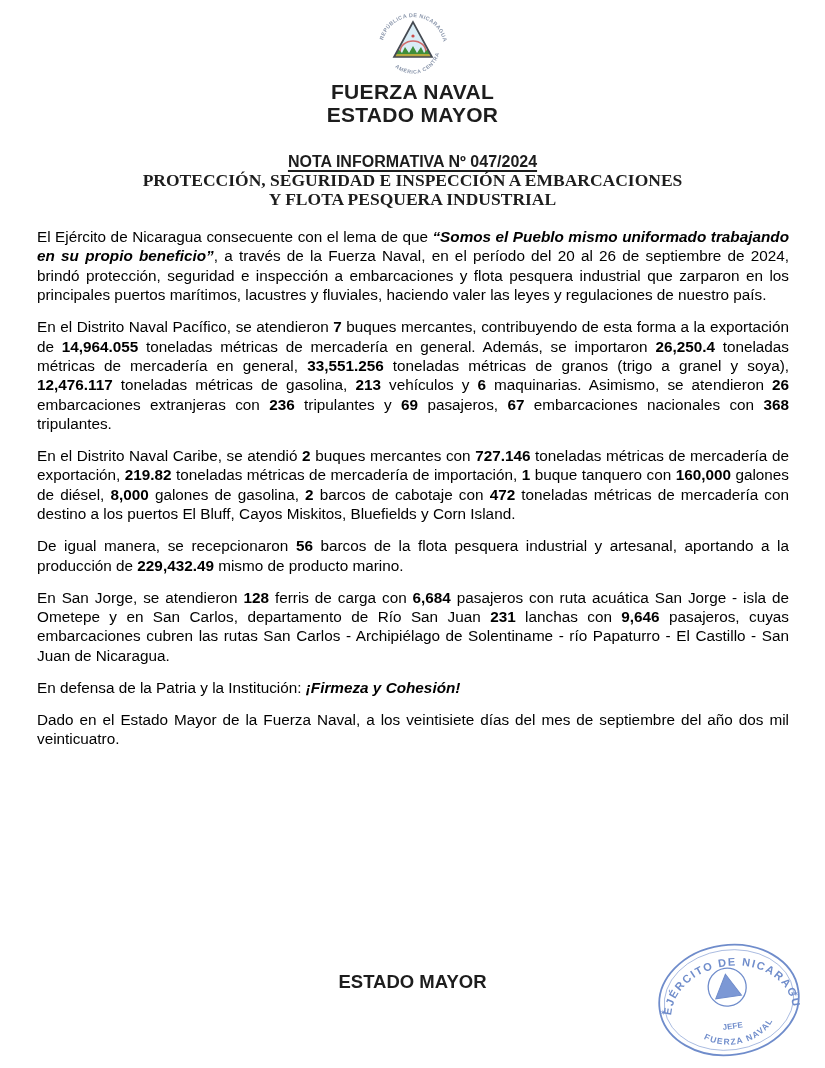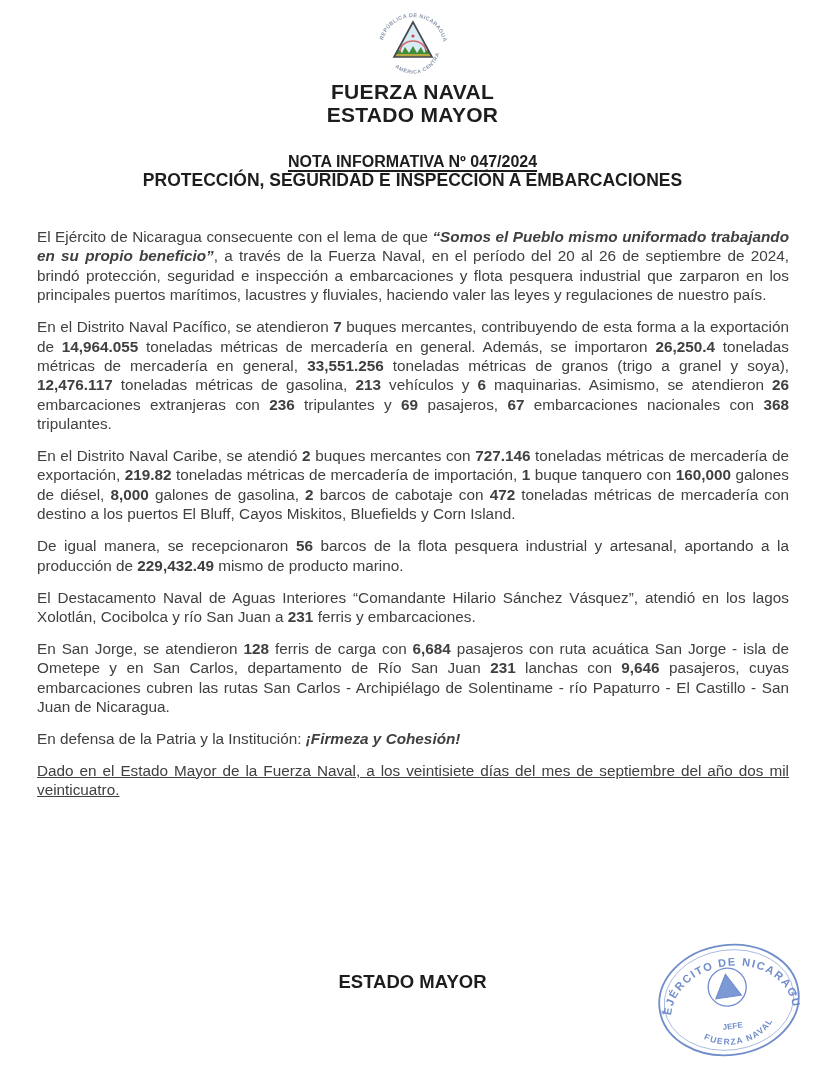--- a/index.html
+++ b/index.html
@@ -35,6 +35,7 @@
     position:absolute;top:171px;left:0;width:100%;
     text-align:center;font-weight:bold;font-size:17.5px;line-height:19px;
     color:#1d1d1d;
+    font-family:Liberation Serif, serif;
   }
   
   .doc-body{

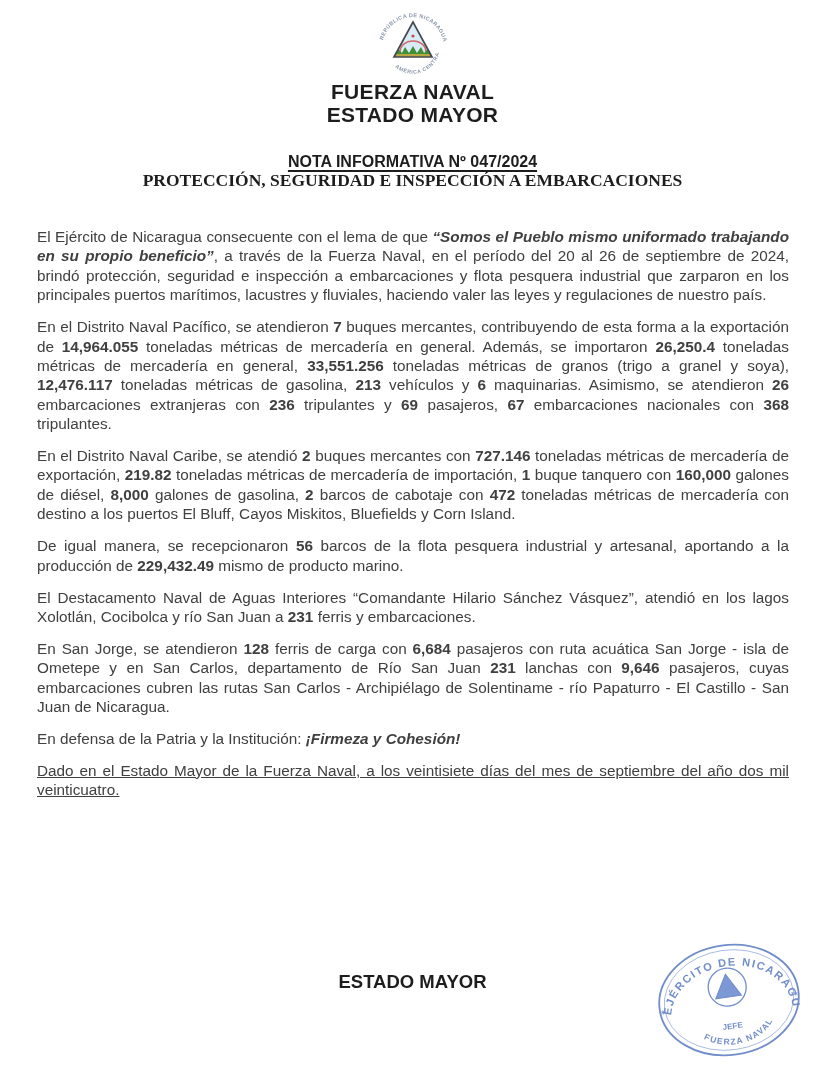--- a/index.html
+++ b/index.html
@@ -99,6 +99,7 @@
 
   <div class="doc-title">
     <div>PROTECCIÓN, SEGURIDAD E INSPECCIÓN A EMBARCACIONES</div>
+    <div>Y FLOTA PESQUERA INDUSTRIAL</div>
   </div>
 
   <div class="doc-body" id="doc-body">

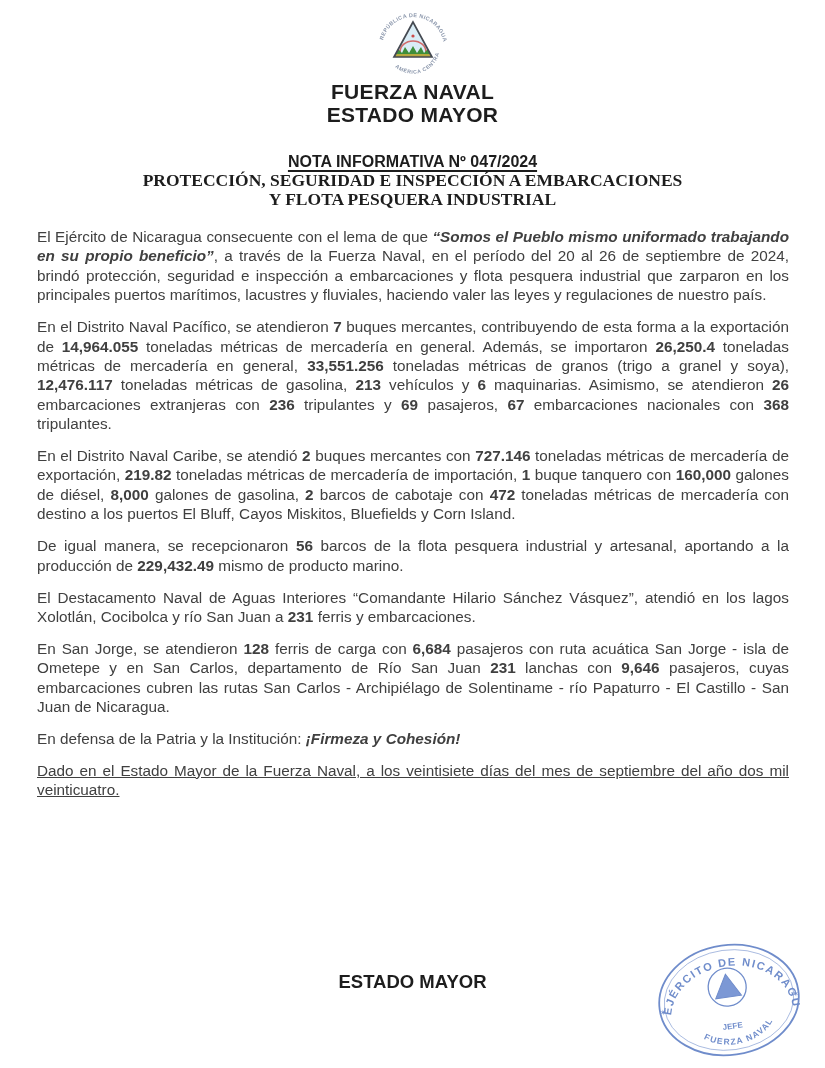--- a/index.html
+++ b/index.html
@@ -41,7 +41,7 @@
   .doc-body{
     position:absolute;top:227px;left:37px;right:36px;
     font-size:15.3px;line-height:19.4px;text-align:justify;
-    color:#404040;
+    color:#000000;
   }
   .doc-body p{margin:0 0 12.5px 0;}
   .doc-body p:last-child{margin-bottom:16px;text-decoration:underline;}

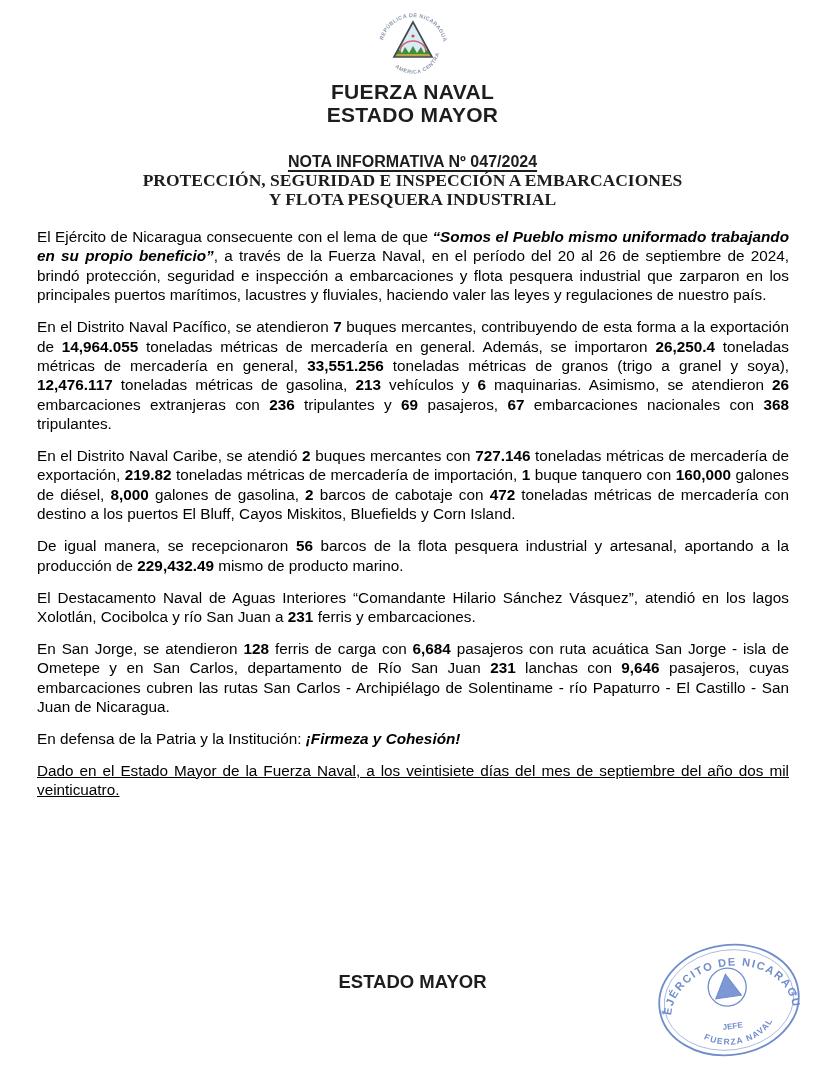--- a/index.html
+++ b/index.html
@@ -107,7 +107,6 @@
       <p><span>En el Distrito Naval Pacífico, se atendieron </span><span class="b">7</span><span> buques mercantes, contribuyendo de esta forma a la exportación de </span><span class="b">14,964.055</span><span> toneladas métricas de mercadería en general. Además, se importaron </span><span class="b">26,250.4</span><span> toneladas métricas de mercadería en general, </span><span class="b">33,551.256</span><span> toneladas métricas de granos (trigo a granel y soya), </span><span class="b">12,476.117</span><span> toneladas métricas de gasolina, </span><span class="b">213</span><span> vehículos y </span><span class="b">6</span><span> maquinarias. Asimismo, se atendieron </span><span class="b">26</span><span> embarcaciones extranjeras con </span><span class="b">236</span><span> tripulantes y </span><span class="b">69</span><span> pasajeros, </span><span class="b">67</span><span> embarcaciones nacionales con </span><span class="b">368</span><span> tripulantes.</span></p>
       <p><span>En el Distrito Naval Caribe, se atendió </span><span class="b">2</span><span> buques mercantes con </span><span class="b">727.146</span><span> toneladas métricas de mercadería de exportación, </span><span class="b">219.82</span><span> toneladas métricas de mercadería de importación, </span><span class="b">1</span><span> buque tanquero con </span><span class="b">160,000</span><span> galones de diésel, </span><span class="b">8,000</span><span> galones de gasolina, </span><span class="b">2</span><span> barcos de cabotaje con </span><span class="b">472</span><span> toneladas métricas de mercadería con destino a los puertos El Bluff, Cayos Miskitos, Bluefields y Corn Island.</span></p>
       <p><span>De igual manera, se recepcionaron </span><span class="b">56</span><span> barcos de la flota pesquera industrial y artesanal, aportando a la producción de </span><span class="b">229,432.49</span><span> mismo de producto marino.</span></p>
-      <p><span>El Destacamento Naval de Aguas Interiores “Comandante Hilario Sánchez Vásquez”, atendió en los lagos Xolotlán, Cocibolca y río San Juan a </span><span class="b">231</span><span> ferris y embarcaciones.</span></p>
       <p><span>En San Jorge, se atendieron </span><span class="b">128</span><span> ferris de carga con </span><span class="b">6,684</span><span> pasajeros con ruta acuática San Jorge - isla de Ometepe y en San Carlos, departamento de Río San Juan </span><span class="b">231</span><span> lanchas con </span><span class="b">9,646</span><span> pasajeros, cuyas embarcaciones cubren las rutas San Carlos - Archipiélago de Solentiname - río Papaturro - El Castillo - San Juan de Nicaragua.</span></p>
       <p><span>En defensa de la Patria y la Institución: </span><span class="b i">¡Firmeza y Cohesión!</span></p>
       <p><span>Dado en el Estado Mayor de la Fuerza Naval, a los veintisiete días del mes de septiembre del año dos mil veinticuatro.</span></p>

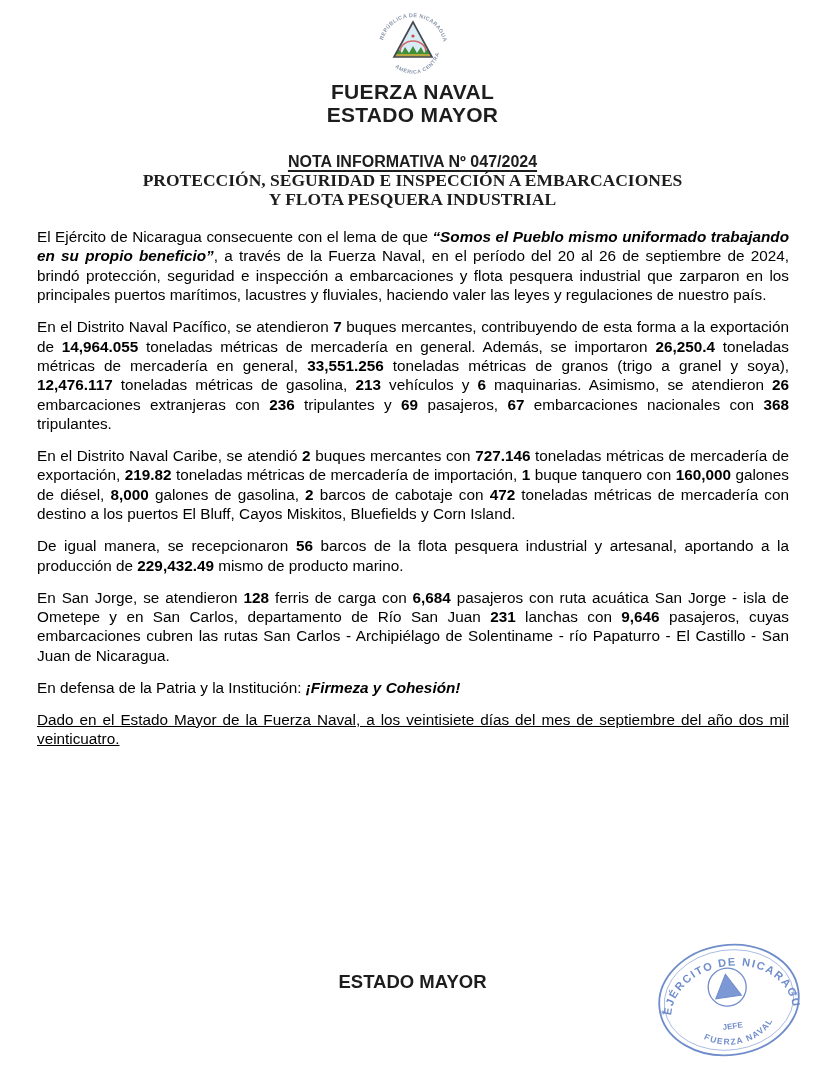--- a/index.html
+++ b/index.html
@@ -44,7 +44,7 @@
     color:#000000;
   }
   .doc-body p{margin:0 0 12.5px 0;}
-  .doc-body p:last-child{margin-bottom:16px;text-decoration:underline;}
+  .doc-body p:last-child{margin-bottom:16px;}
   .b{font-weight:bold;}
   .i{font-style:italic;}
   

